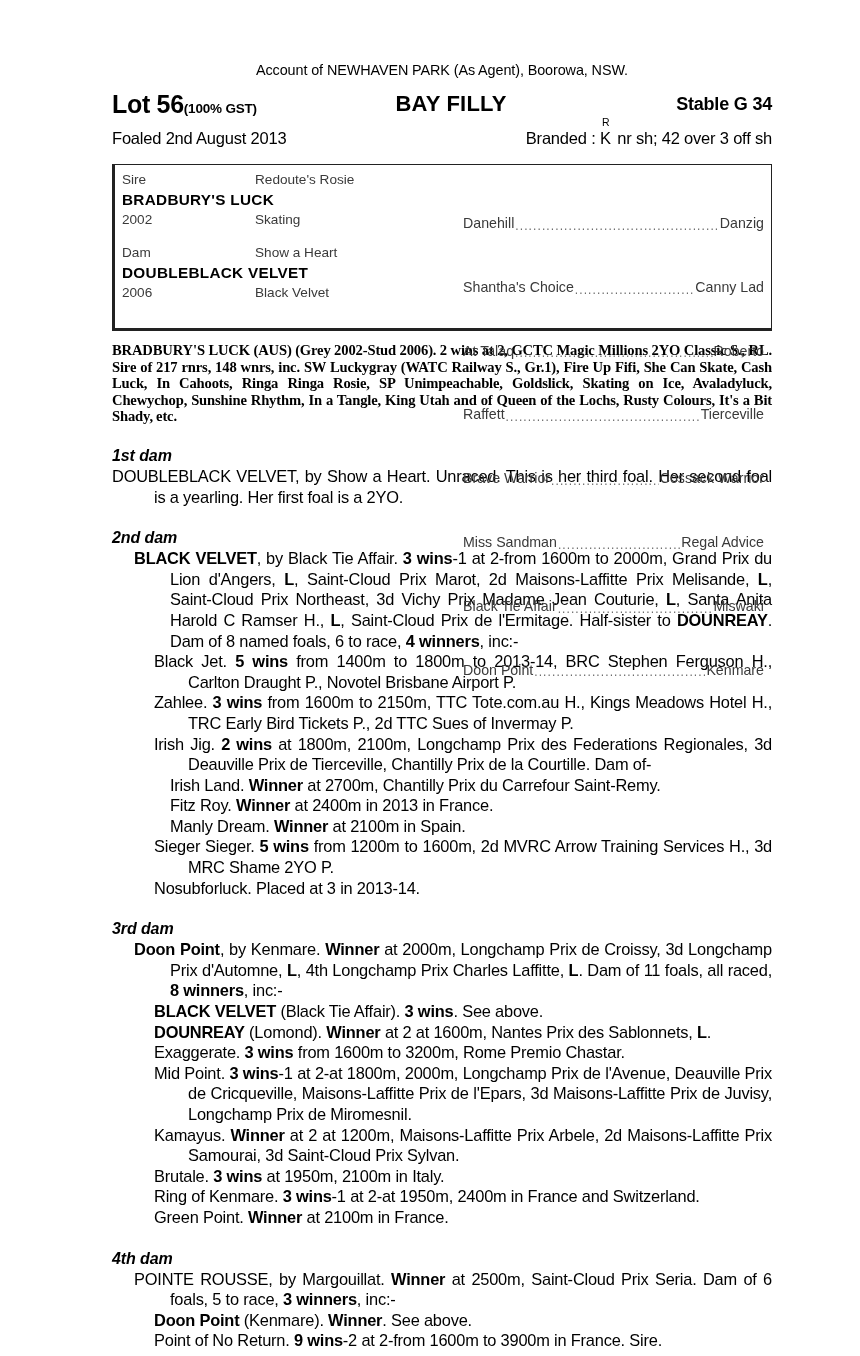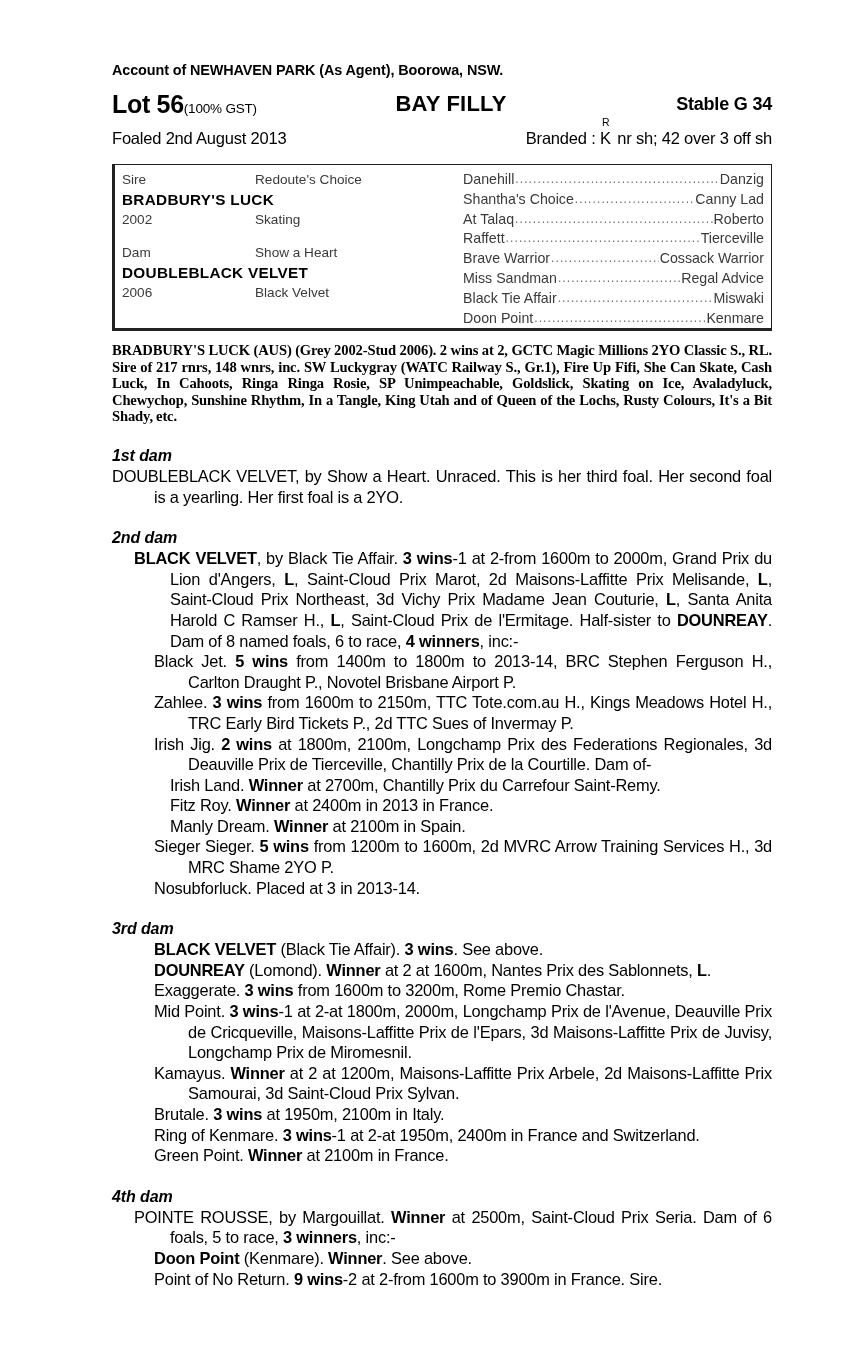--- a/index.html
+++ b/index.html
@@ -21,8 +21,8 @@
 
   
   .account-line {
-    text-align: left;
-    font-weight: bold;
+    text-align: center;
+    font-weight: normal;
     font-size: 14.4px;
     letter-spacing: -0.1px;
     margin-top: 62px;

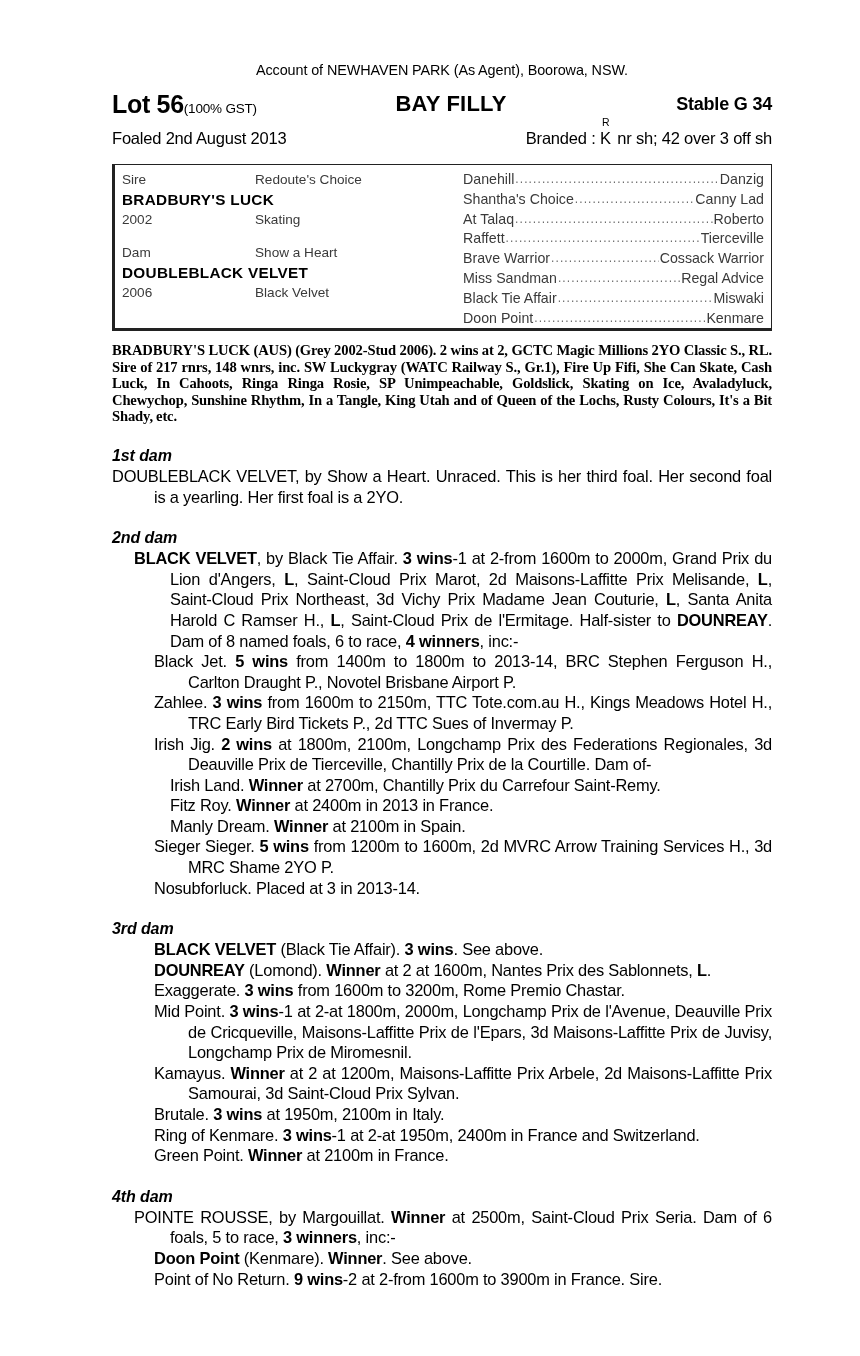--- a/index.html
+++ b/index.html
@@ -42,7 +42,7 @@
     letter-spacing: -0.3px;
   }
   .gst {
-    font-size: 13.5px; font-weight: normal;
+    font-size: 13.5px; font-weight: bold;
     letter-spacing: -0.2px;
   }
   .sex-title {

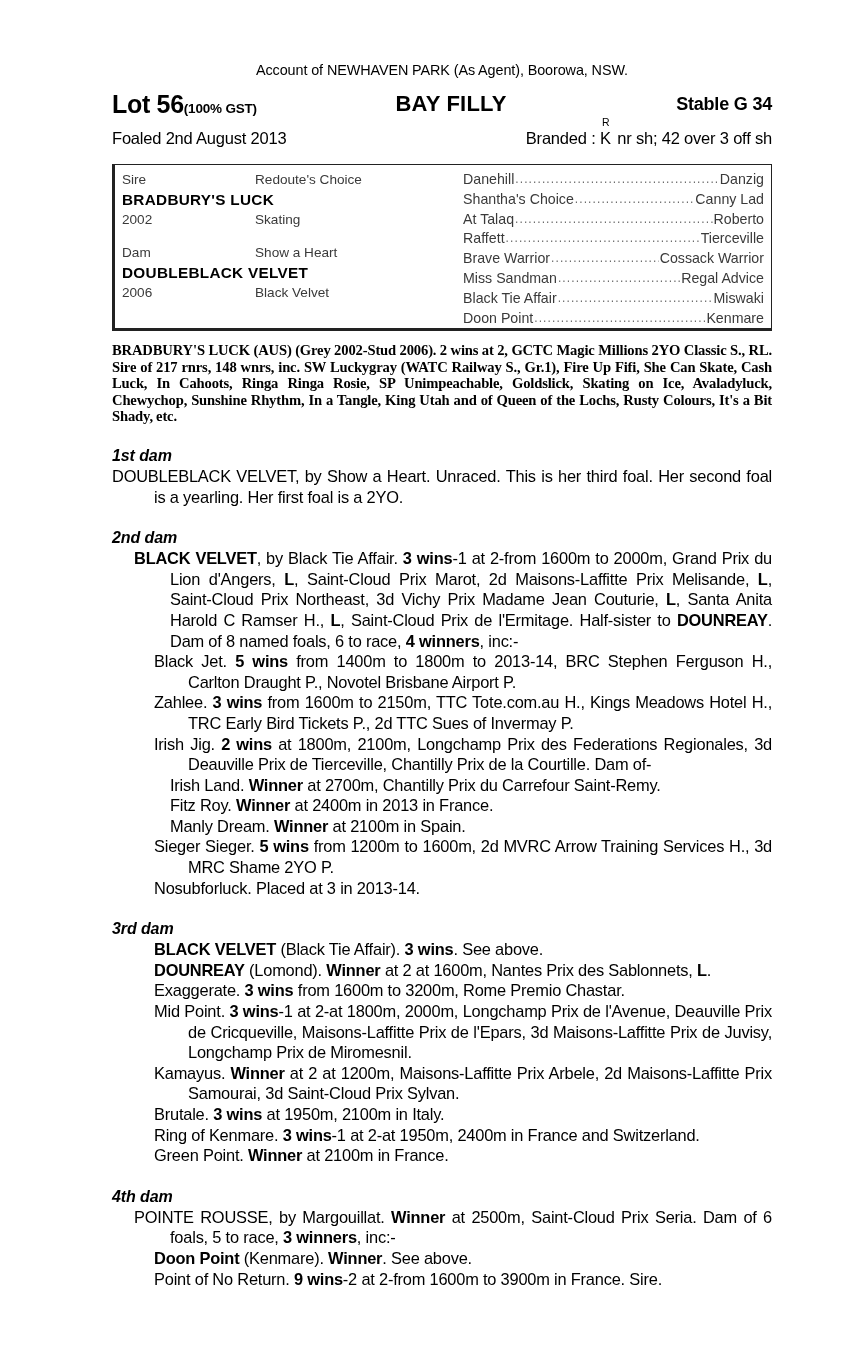--- a/index.html
+++ b/index.html
@@ -196,7 +196,7 @@
   <div class="ped-box">
     <div class="ped-grid">
       <div class="ped-left">
-        <div class="ped-l1"><span class="pcol pcol-a">Sire</span><span class="pcol">Redoute's Choice</span></div>
+        <div class="ped-l1"><span class="pcol pcol-a">Sire</span><span class="pcol">Redoute's Rosie</span></div>
         <div class="ped-l2">BRADBURY'S LUCK</div>
         <div class="ped-l3"><span class="pcol pcol-a">2002</span><span class="pcol">Skating</span></div>
         <div class="gap-row"></div>

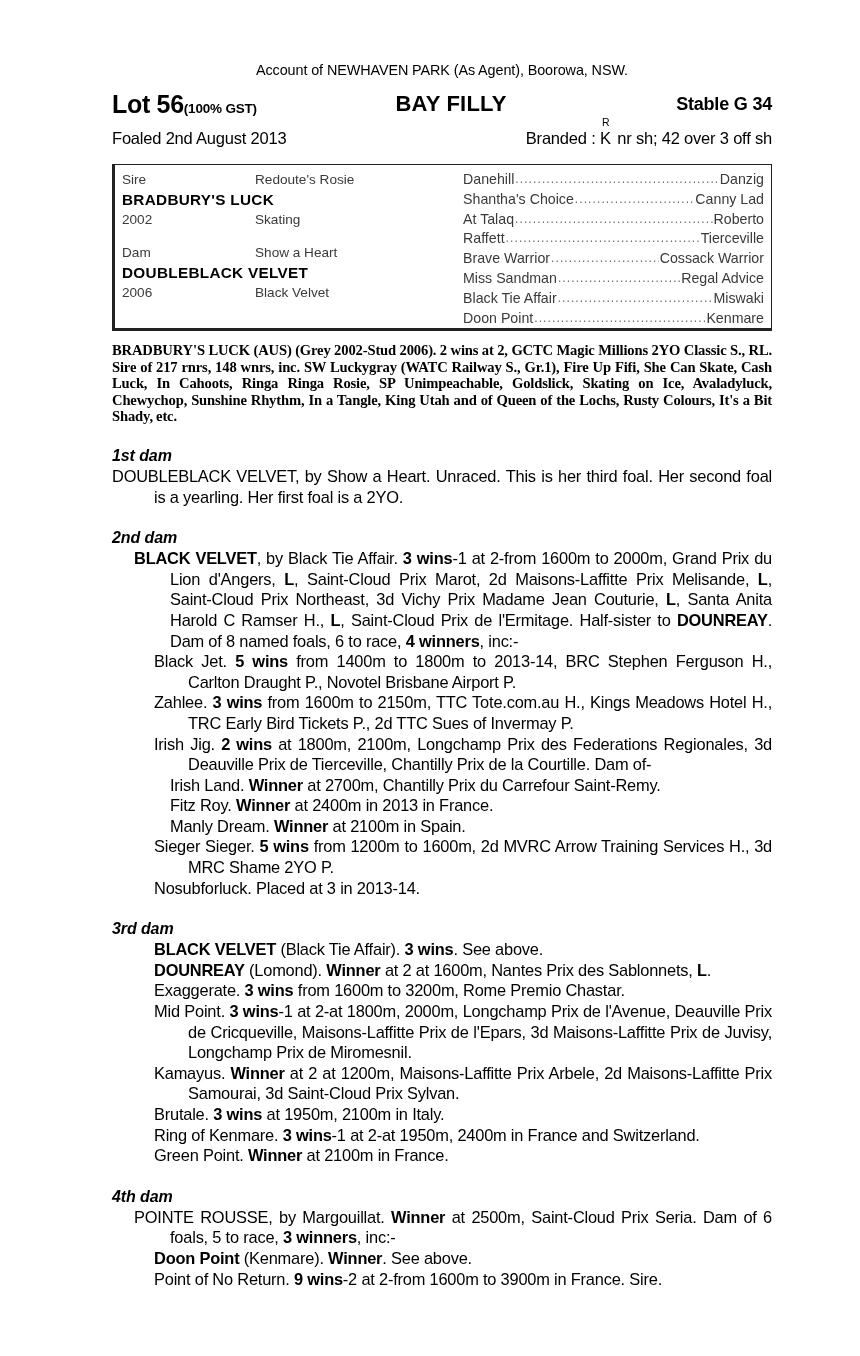--- a/index.html
+++ b/index.html
@@ -119,12 +119,13 @@
   .gap-row { height: 13px; }
   .ped-right-line {
     display: flex;
-    align-items: flex-start;
+    align-items: center;
     font-size: 14.2px;
     color: #3a3a3a;
     line-height: 19.8px;
     white-space: nowrap;
     overflow: hidden;
+    margin-top: 44px;
   }
   .ped-right-line .nm { flex: 0 0 auto; }
   .ped-right-line .dots {

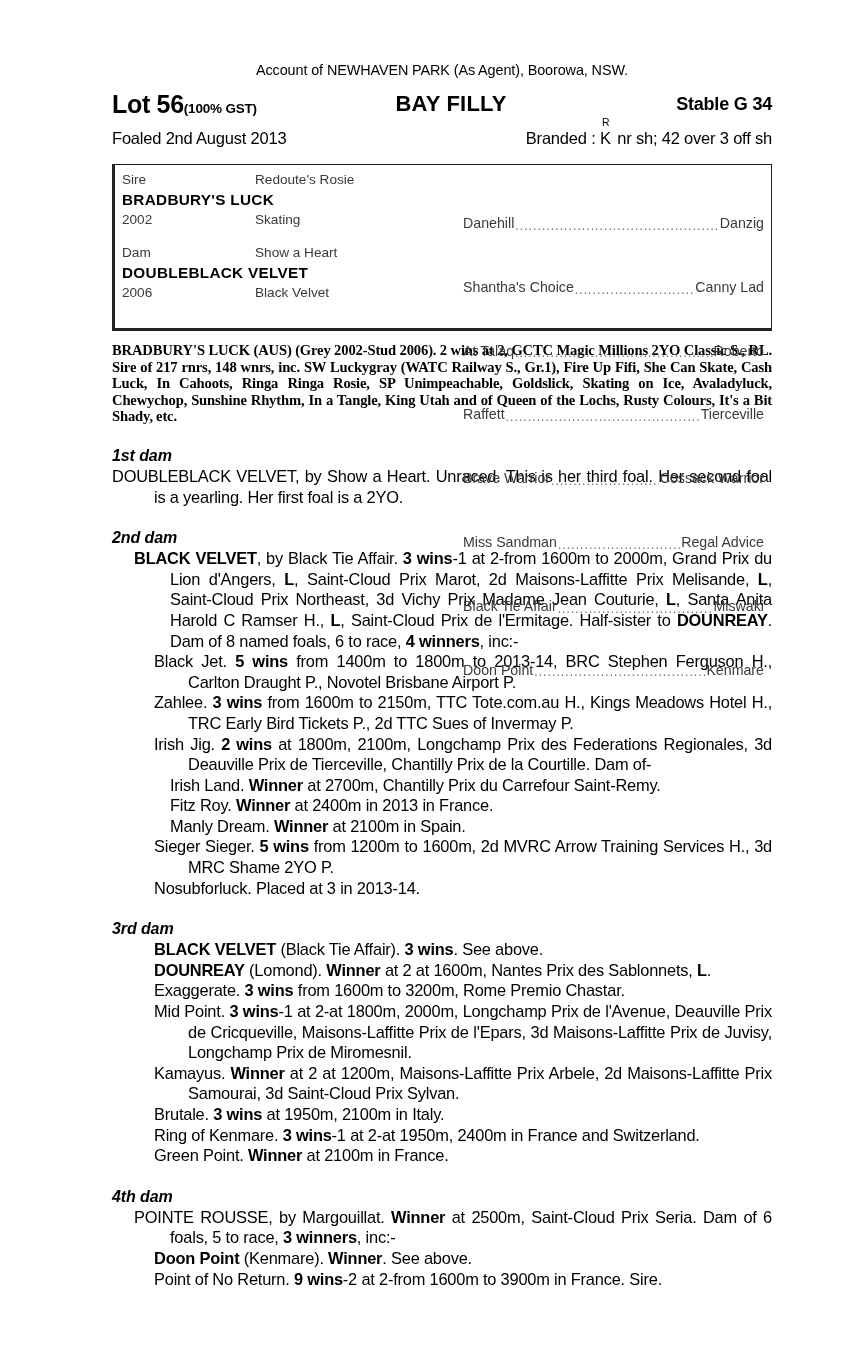--- a/index.html
+++ b/index.html
@@ -269,6 +269,7 @@
     </div>
 
   <div class="dam-heading">3rd dam</div>
+  <div class="blk hang2" id="dam3-lead"><b>Doon Point</b>, by Kenmare. <b>Winner</b> at 2000m, Longchamp Prix de Croissy, 3d Longchamp Prix d'Automne, <b>L</b>, 4th Longchamp Prix Charles Laffitte, <b>L</b>. Dam of 11 foals, all raced, <b>8 winners</b>, inc:-</div>
   <div id="dam3-progeny">
       <div class="blk hang3"><b>BLACK VELVET</b> (Black Tie Affair). <b>3 wins</b>. See above.</div>
       <div class="blk hang3"><b>DOUNREAY</b> (Lomond). <b>Winner</b> at 2 at 1600m, Nantes Prix des Sablonnets, <b>L</b>.</div>

